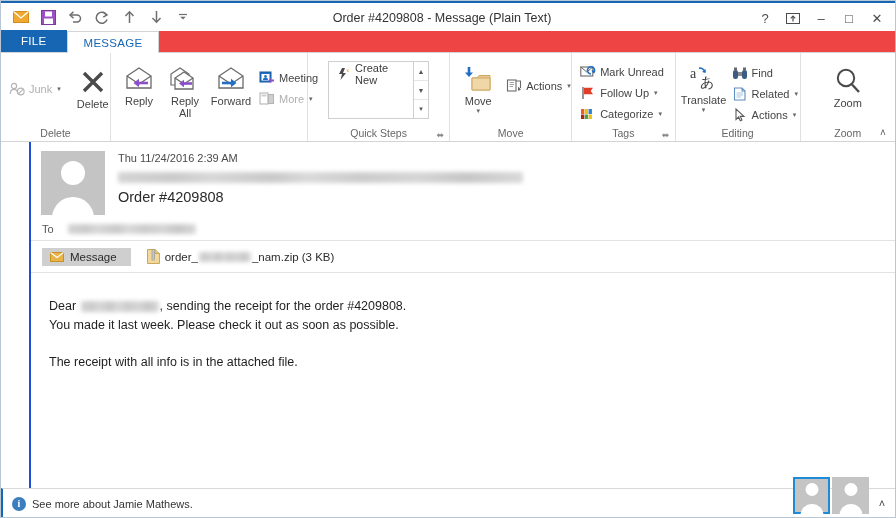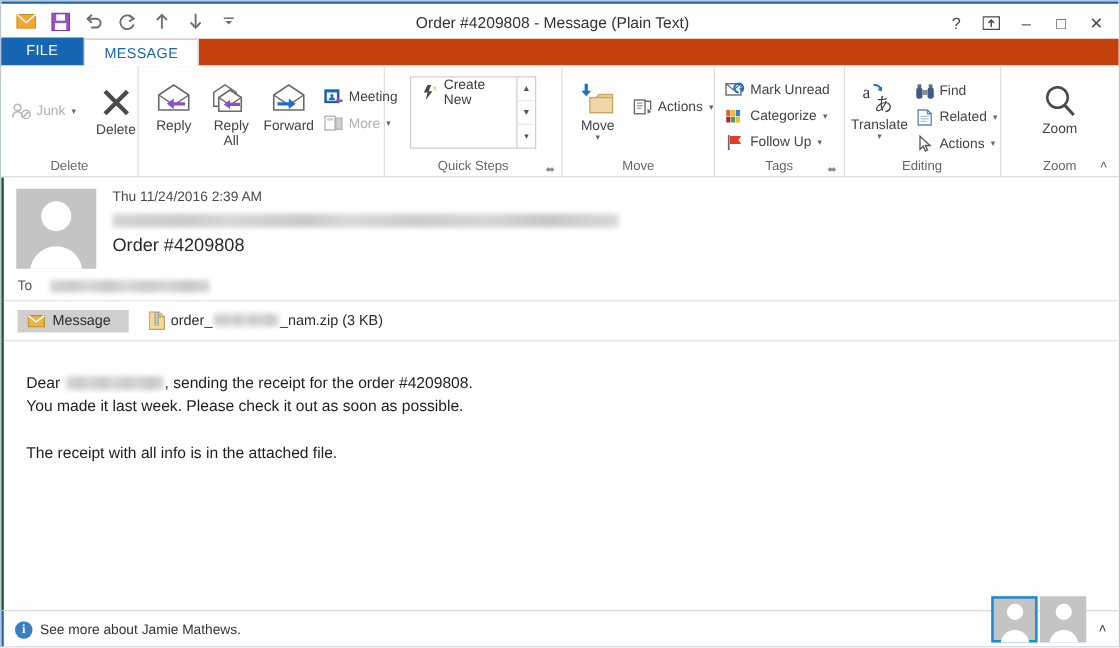--- a/index.html
+++ b/index.html
@@ -53,7 +53,7 @@
   .tabstrip {
     height: 22px;
     display: flex; align-items: flex-end;
-    background: #c2410c;
+    background: #ef4444;
     border-bottom: 1px solid #d4d4d4;
     position: relative;
   }

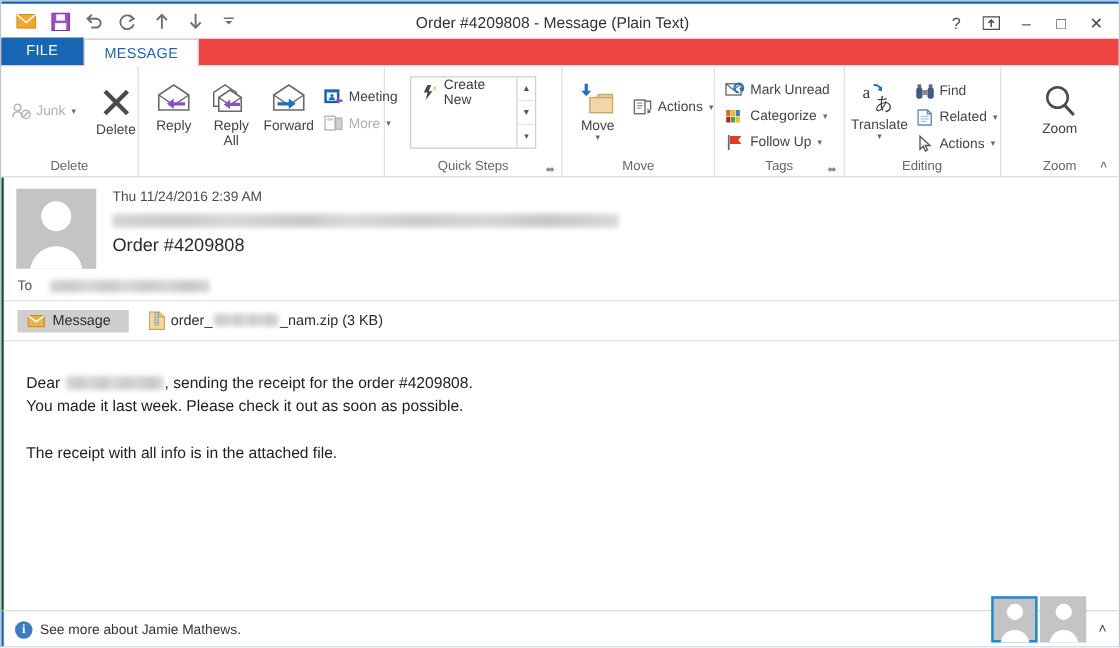--- a/index.html
+++ b/index.html
@@ -530,6 +530,16 @@
           <div class="smallbtn">
             <span class="ico">
               <svg width="16" height="14" viewBox="0 0 16 14">
+                  <path d="M3 1 V13" stroke="#6a6a6a" stroke-width="1.4"></path>
+                  <path d="M4 1.8 H13 L10.7 5 L13 8.2 H4 Z" fill="#e03c28"></path>
+                </svg>
+            </span>
+            <span>Follow Up</span>
+            <span class="caret-s">▾</span>
+          </div>
+          <div class="smallbtn">
+            <span class="ico">
+              <svg width="16" height="14" viewBox="0 0 16 14">
                   <rect x="1" y="2" width="3.3" height="5" fill="#e8621f"></rect>
                   <rect x="4.8" y="2" width="3.3" height="5" fill="#e8c020"></rect>
                   <rect x="8.6" y="2" width="3.3" height="5" fill="#2f7fd1"></rect>
@@ -539,16 +549,6 @@
                 </svg>
             </span>
             <span>Categorize</span>
-            <span class="caret-s">▾</span>
-          </div>
-          <div class="smallbtn">
-            <span class="ico">
-              <svg width="16" height="14" viewBox="0 0 16 14">
-                  <path d="M3 1 V13" stroke="#6a6a6a" stroke-width="1.4"></path>
-                  <path d="M4 1.8 H13 L10.7 5 L13 8.2 H4 Z" fill="#e03c28"></path>
-                </svg>
-            </span>
-            <span>Follow Up</span>
             <span class="caret-s">▾</span>
           </div>
         </div>

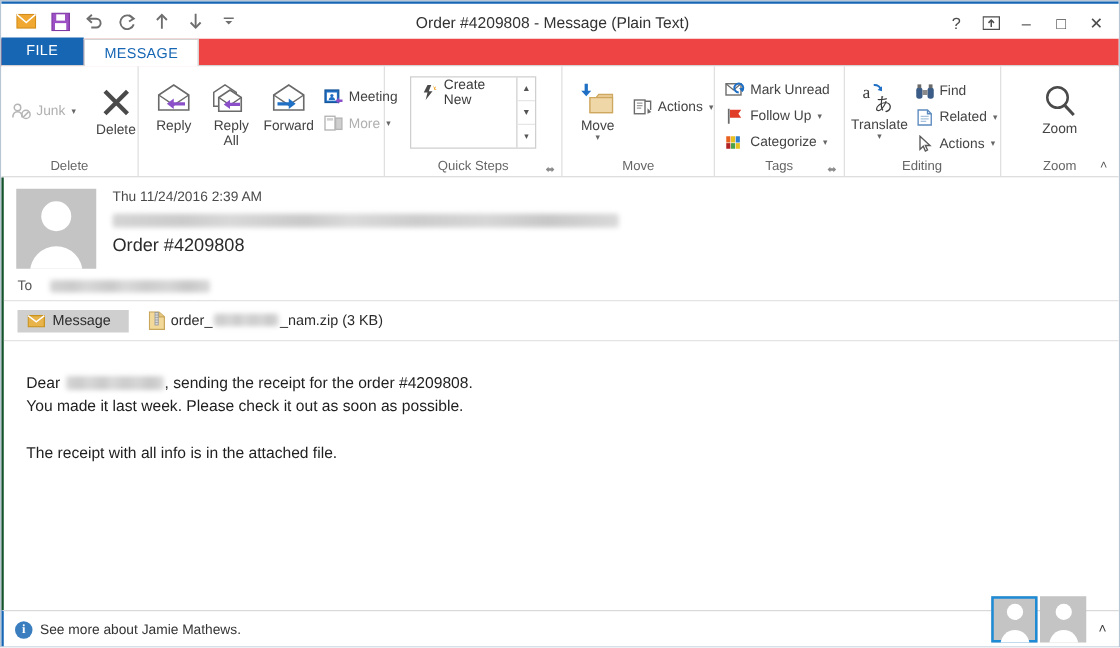--- a/index.html
+++ b/index.html
@@ -167,8 +167,9 @@
     position: relative;
     height: calc(518px - 30px - 22px - 90px - 30px);
     background: #ffffff;
-    border-left: 2px solid #14532d;
+    border-left: 2px solid #1d4ed8;
     overflow: hidden;
+    margin-left: 28px;
   }
   .hdr {
     display: flex;

